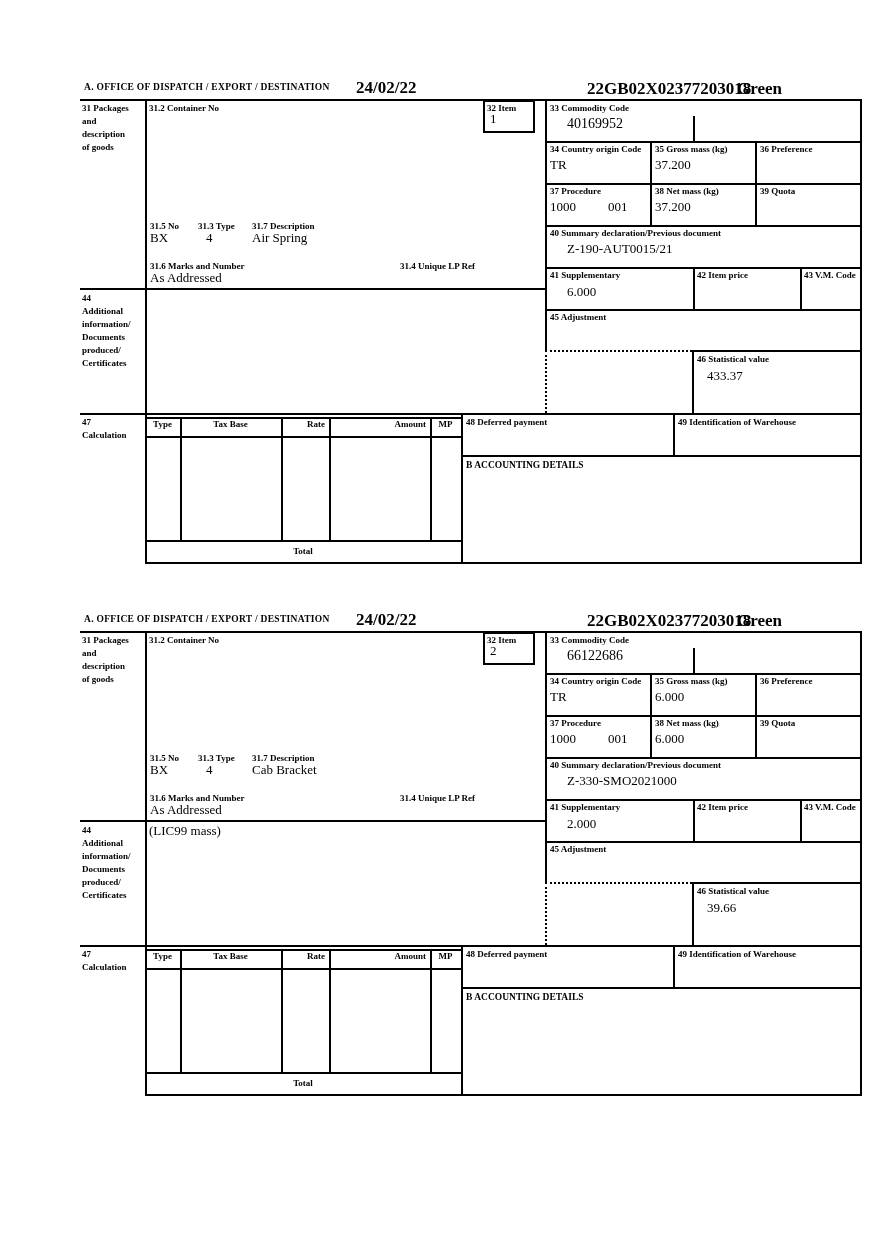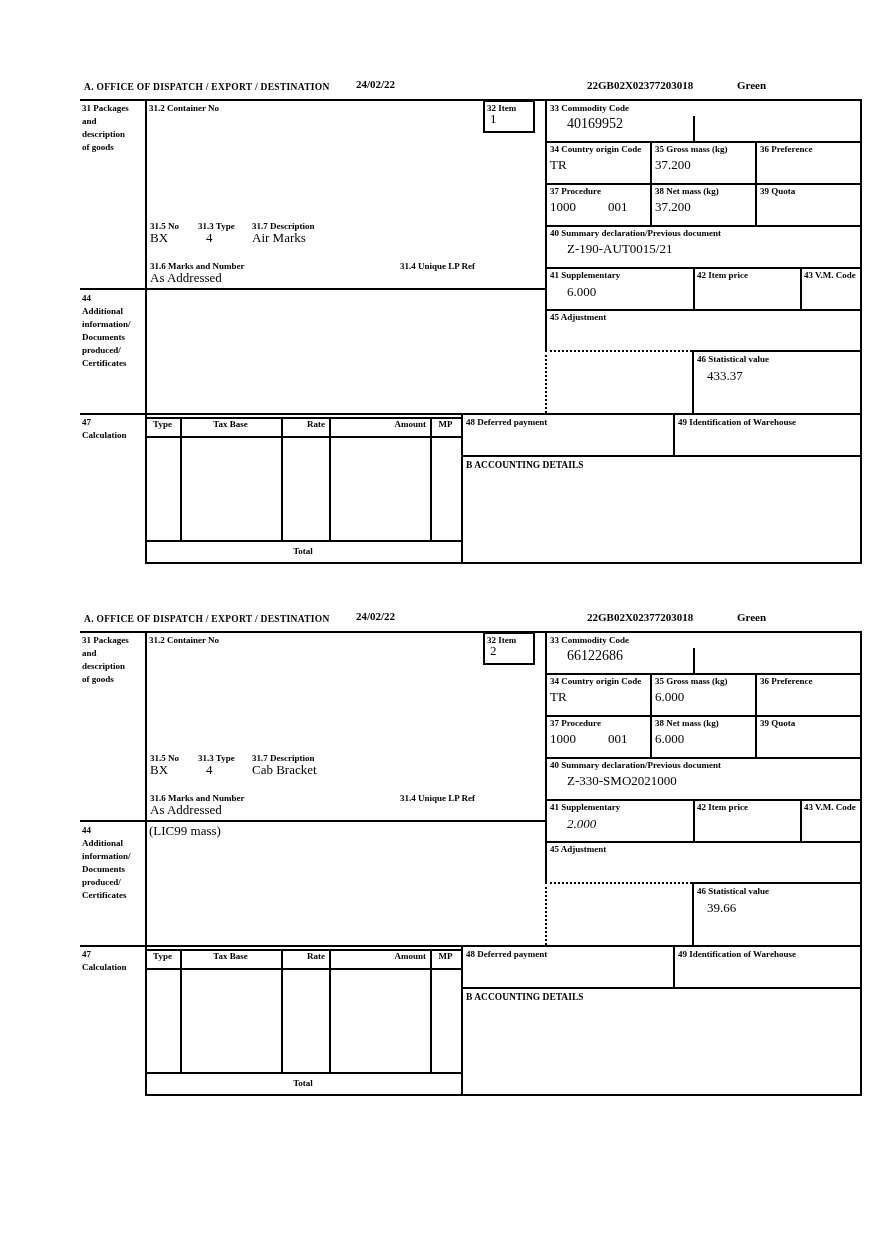--- a/index.html
+++ b/index.html
@@ -15,7 +15,7 @@
   .val{position:absolute;font-size:13px;line-height:15px;white-space:nowrap;}
   .big{font-size:14px;}
   .hdr-label{position:absolute;font-weight:bold;font-size:9.5px;letter-spacing:.3px;white-space:nowrap;}
-  .hdr-val{position:absolute;font-weight:bold;font-size:11px;white-space:nowrap;}
+  .hdr-val{position:absolute;font-weight:bold;font-size:17px;white-space:nowrap;}
   .cth{position:absolute;top:341px;font-weight:bold;font-size:9px;}
   .ctr{text-align:center;}
   .rgt{text-align:right;padding-right:4px;box-sizing:border-box;}

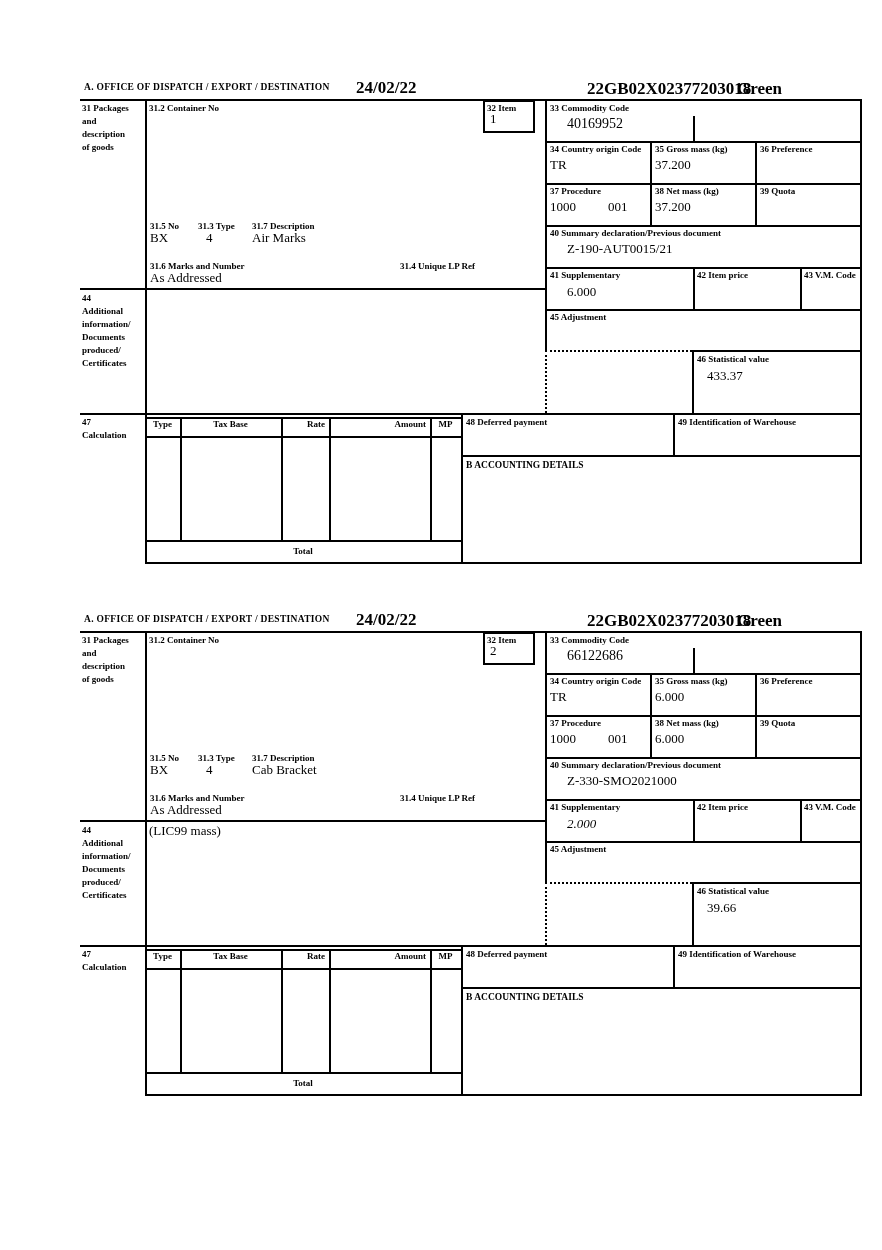--- a/index.html
+++ b/index.html
@@ -88,7 +88,7 @@
   <span class="lbl" style="left:118px;top:142px;">31.3 Type</span>
   <span class="val" style="left:126px;top:152px;">4</span>
   <span class="lbl" style="left:172px;top:142px;">31.7 Description</span>
-  <span class="val" style="left:172px;top:152px;">Air Marks</span>
+  <span class="val" style="left:172px;top:152px;">Air Spring</span>
 
   <span class="lbl" style="left:70px;top:182px;">31.6 Marks and Number</span>
   <span class="val" style="left:70px;top:192px;">As Addressed</span>

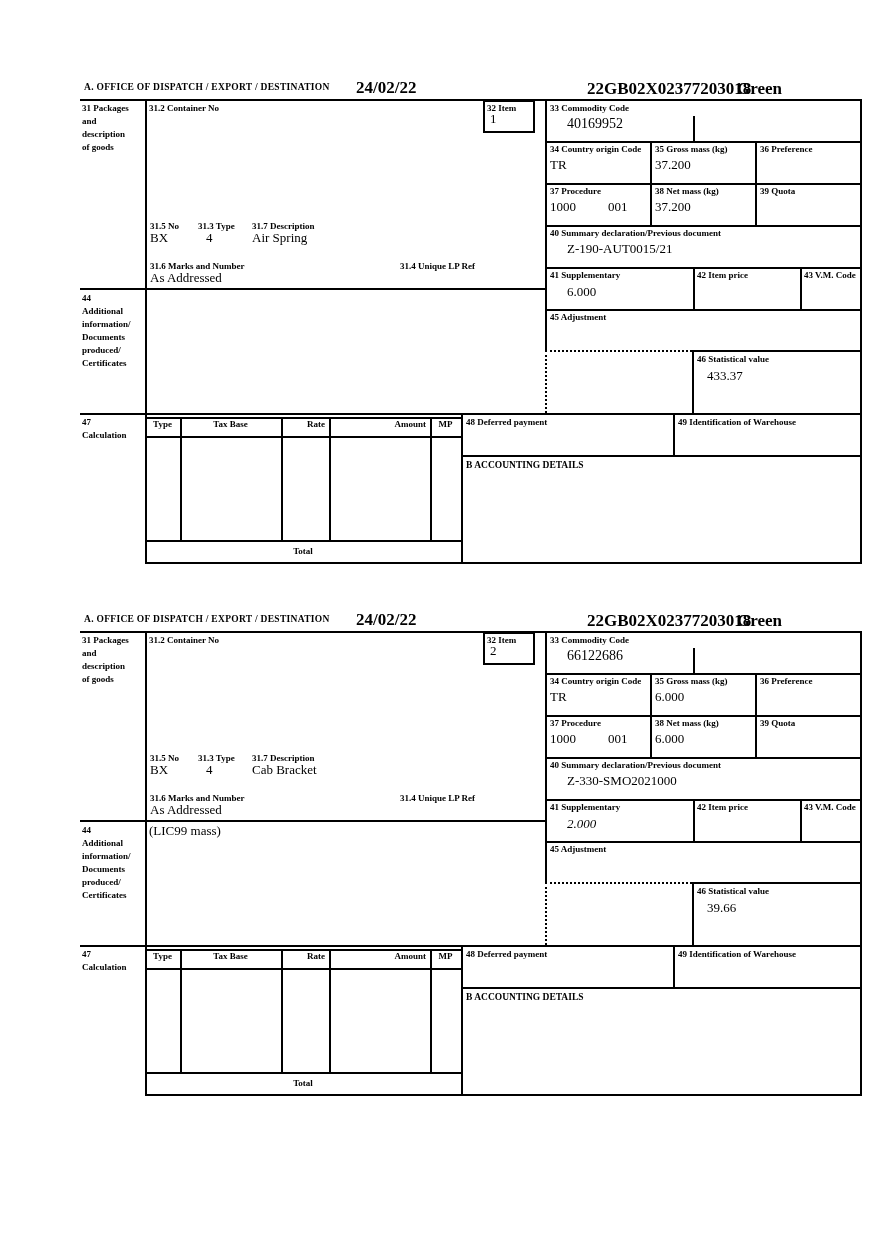--- a/index.html
+++ b/index.html
@@ -230,7 +230,7 @@
   <span class="val" style="left:487px;top:163px;">Z-330-SMO2021000</span>
 
   <span class="lbl" style="left:470px;top:191px;">41 Supplementary</span>
-  <span class="val" style="left:487px;top:206px;font-style:italic;">2.000</span>
+  <span class="val" style="left:487px;top:206px;">2.000</span>
   <span class="lbl" style="left:617px;top:191px;">42 Item price</span>
   <span class="lbl" style="left:724px;top:191px;">43 V.M. Code</span>
 

